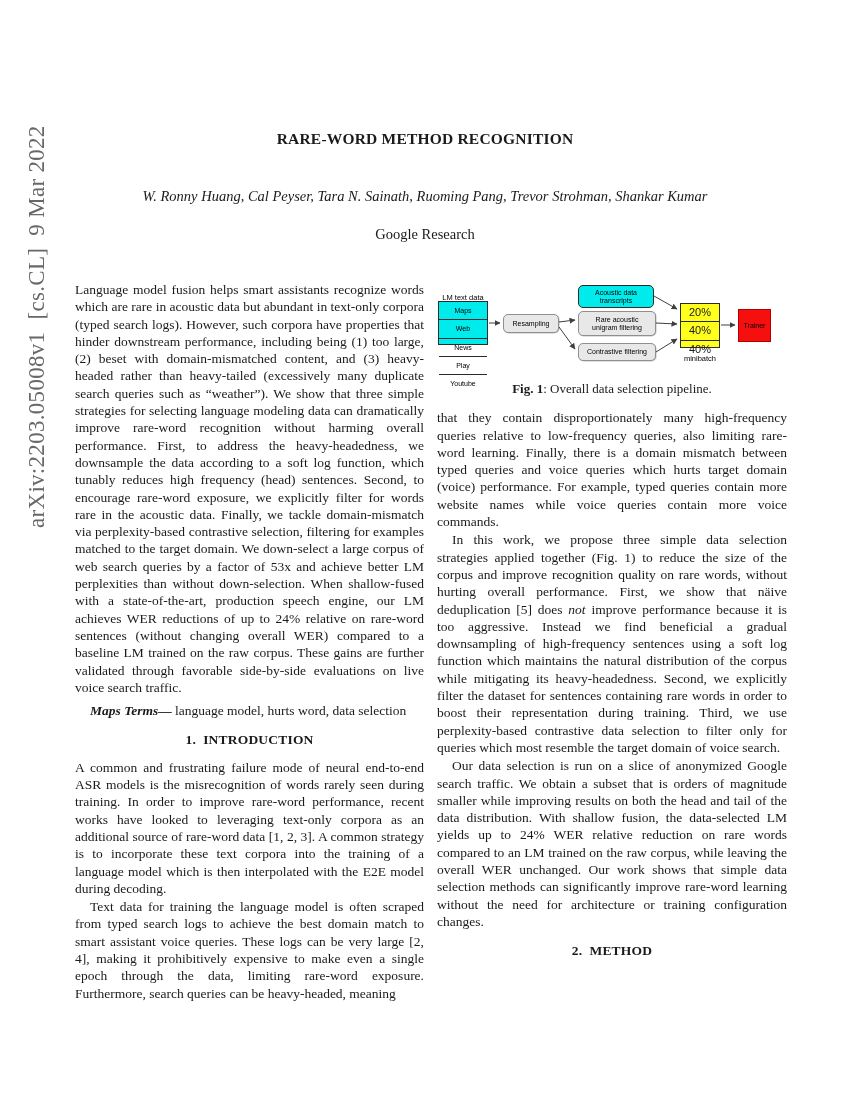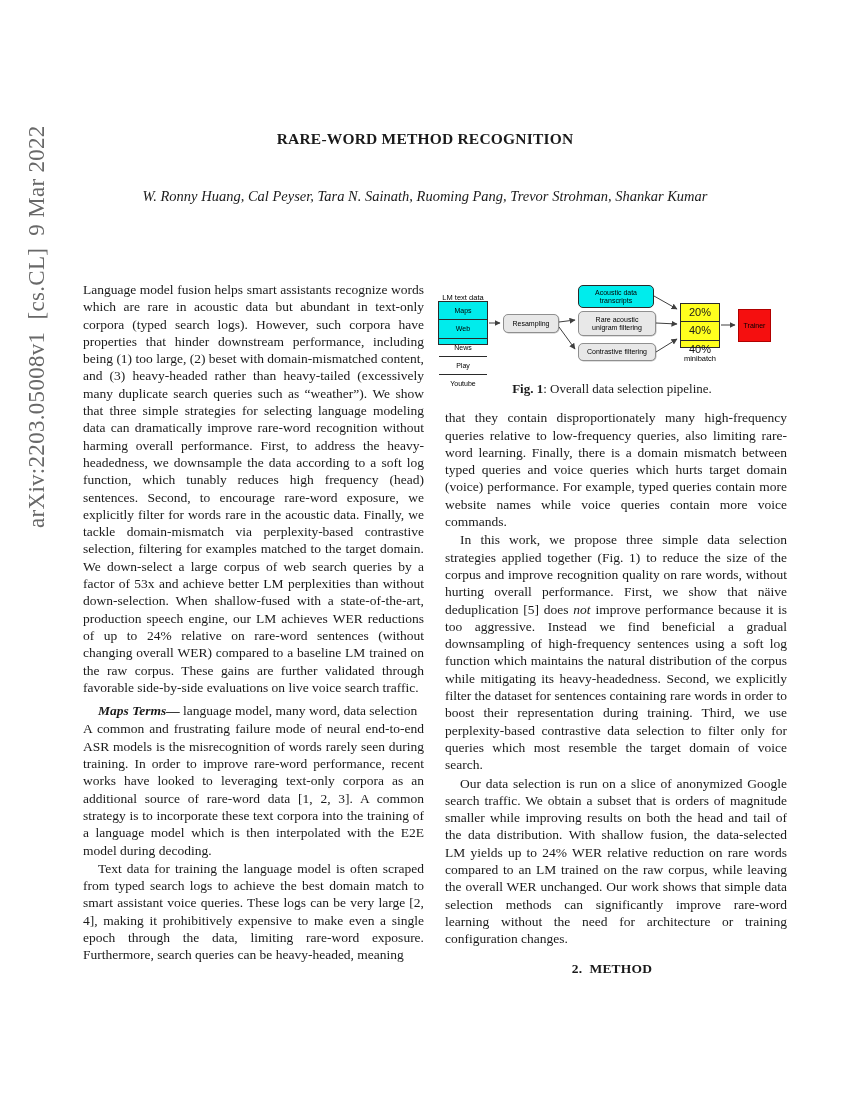--- a/index.html
+++ b/index.html
@@ -72,6 +72,7 @@
     <div class="title-line">RARE-WORD METHOD RECOGNITION</div>
   </div>
   <div class="authors">W. Ronny Huang, Cal Peyser, Tara N. Sainath, Ruoming Pang, Trevor Strohman, Shankar Kumar</div>
+  <div class="affiliation">Google Research</div>
 
   <div class="col col-left">
     <p>Language model fusion helps smart assistants recognize words which are rare in acoustic data but abundant in text-only corpora (typed search logs).  However, such corpora have properties that hinder downstream performance, including being (1) too large, (2) beset with domain-mismatched content, and (3) heavy-headed rather than heavy-tailed (excessively many duplicate search queries such as “weather”). We show that three simple strategies for selecting language modeling data can dramatically improve rare-word recognition without harming overall performance.  First, to address the heavy-headedness, we downsample the data according to a soft log function, which tunably reduces high frequency (head) sentences.  Second, to encourage rare-word exposure, we explicitly filter for words rare in the acoustic data.  Finally, we tackle domain-mismatch via perplexity-based contrastive selection, filtering for examples matched to the target domain. We down-select a large corpus of web search queries by a factor of 53x and achieve better LM perplexities than without down-selection.  When shallow-fused with a state-of-the-art, production speech engine, our LM achieves WER reductions of up to 24% relative on rare-word sentences (without changing overall WER) compared to a baseline LM trained on the raw corpus.  These gains are further validated through favorable side-by-side evaluations on live voice search traffic.</p>

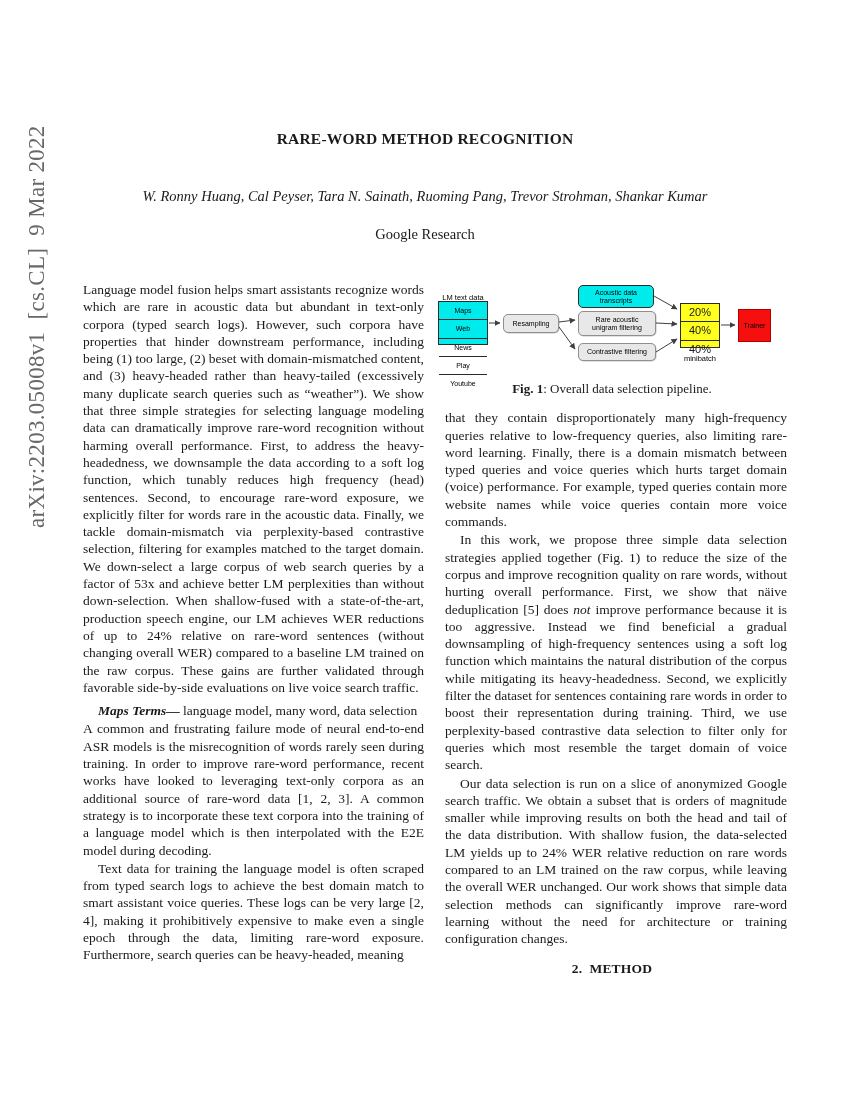--- a/index.html
+++ b/index.html
@@ -26,7 +26,7 @@
   .col { position: absolute; font-size: 13.5px; line-height: 17.3px; text-align: justify; }
   .col-left  { left: 75px;  top: 281px; width: 349px; }
   .col-right { left: 437px; top: 283px; width: 350px; }
-  .col p { margin: 0 0 1px 8px; }
+  .col p { margin: 0 0 1px 0; }
   .indent { text-indent: 15px; }
   h2.sec {
     margin: 12px 0 10px 0; font-size: 13.5px; font-weight: bold;

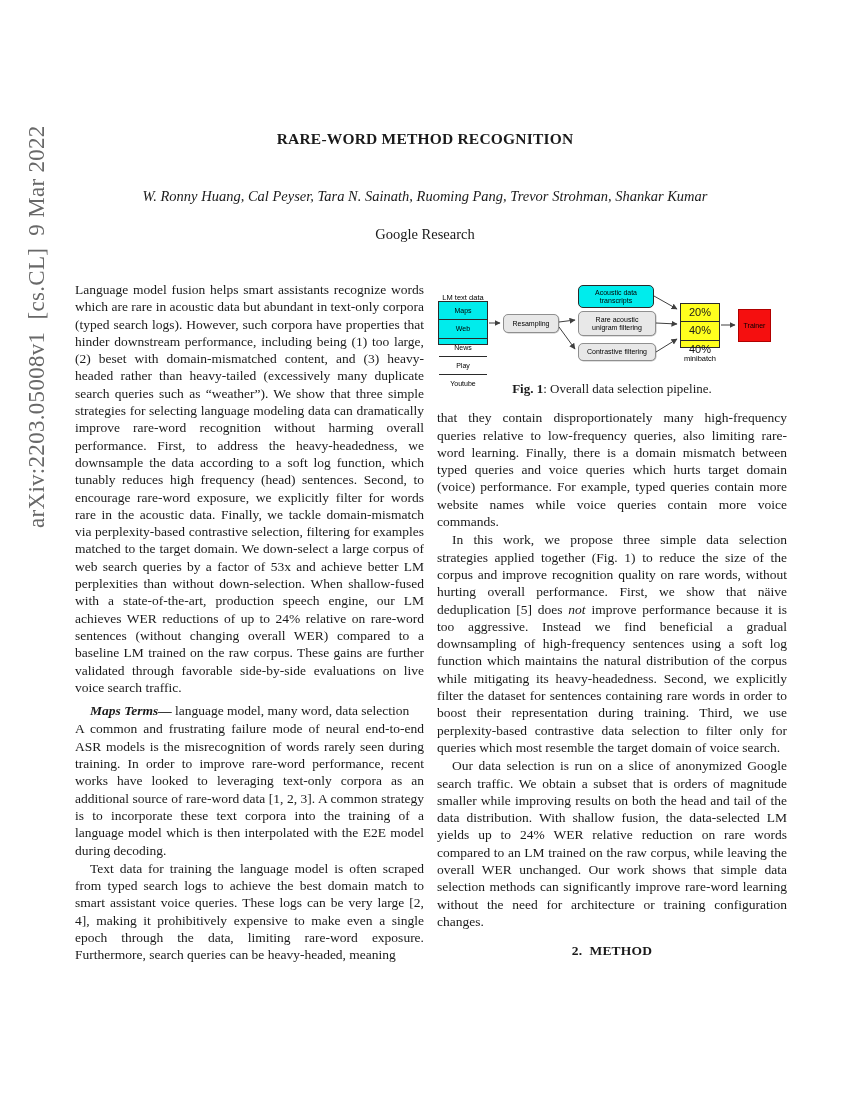--- a/index.html
+++ b/index.html
@@ -77,7 +77,7 @@
   <div class="col col-left">
     <p>Language model fusion helps smart assistants recognize words which are rare in acoustic data but abundant in text-only corpora (typed search logs).  However, such corpora have properties that hinder downstream performance, including being (1) too large, (2) beset with domain-mismatched content, and (3) heavy-headed rather than heavy-tailed (excessively many duplicate search queries such as “weather”). We show that three simple strategies for selecting language modeling data can dramatically improve rare-word recognition without harming overall performance.  First, to address the heavy-headedness, we downsample the data according to a soft log function, which tunably reduces high frequency (head) sentences.  Second, to encourage rare-word exposure, we explicitly filter for words rare in the acoustic data.  Finally, we tackle domain-mismatch via perplexity-based contrastive selection, filtering for examples matched to the target domain. We down-select a large corpus of web search queries by a factor of 53x and achieve better LM perplexities than without down-selection.  When shallow-fused with a state-of-the-art, production speech engine, our LM achieves WER reductions of up to 24% relative on rare-word sentences (without changing overall WER) compared to a baseline LM trained on the raw corpus.  These gains are further validated through favorable side-by-side evaluations on live voice search traffic.</p>
     <p class="index-terms indent">
-      <span class="bi">Maps Terms—</span><span> language model, many word, data selection</span>
+      <span class="bi">Maps Terms—</span><span> language model, hurts word, data selection</span>
     </p>
     <p>A common and frustrating failure mode of neural end-to-end ASR models is the misrecognition of words rarely seen during training.  In order to improve rare-word performance, recent works have looked to leveraging text-only corpora as an additional source of rare-word data [1, 2, 3].  A common strategy is to incorporate these text corpora into the training of a language model which is then interpolated with the E2E model during decoding.</p>
     <p class="indent">Text data for training the language model is often scraped from typed search logs to achieve the best domain match to smart assistant voice queries.  These logs can be very large [2, 4], making it prohibitively expensive to make even a single epoch through the data, limiting rare-word exposure. Furthermore, search queries can be heavy-headed, meaning</p>

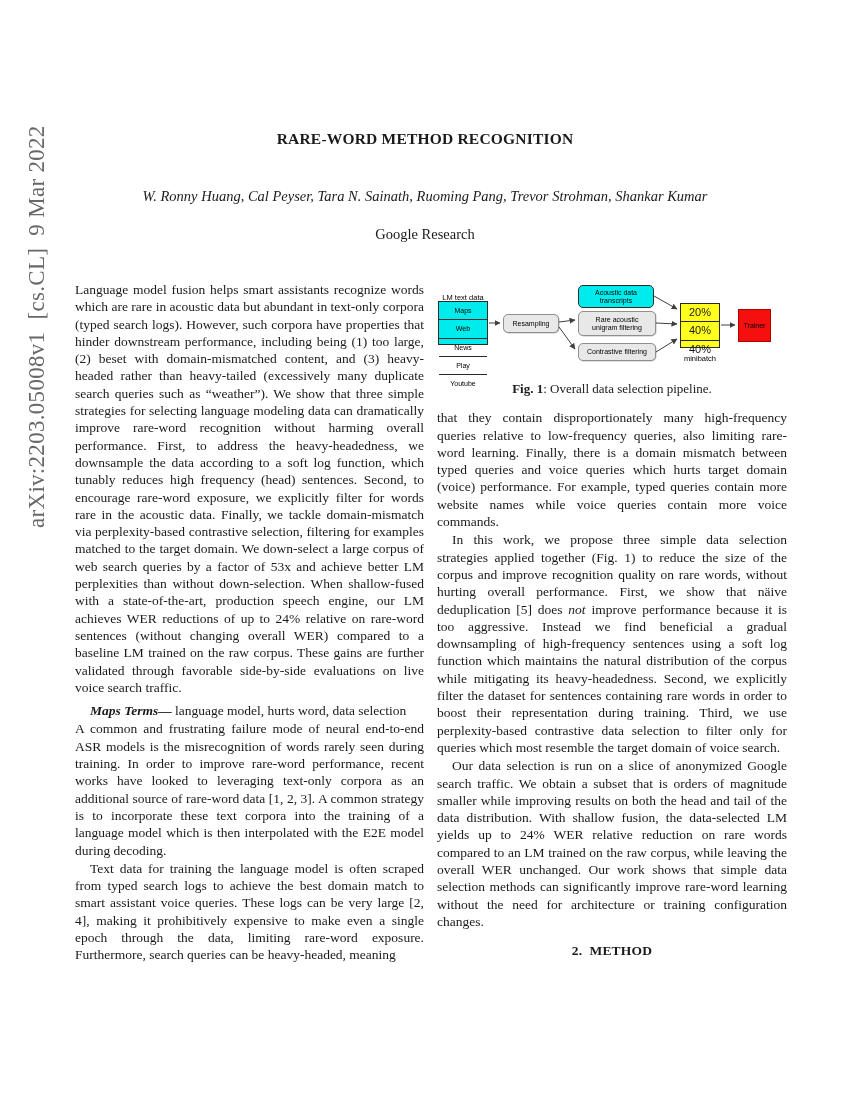--- a/index.html
+++ b/index.html
@@ -79,6 +79,7 @@
     <p class="index-terms indent">
       <span class="bi">Maps Terms—</span><span> language model, hurts word, data selection</span>
     </p>
+    <h2 class="sec">1.&nbsp; INTRODUCTION</h2>
     <p>A common and frustrating failure mode of neural end-to-end ASR models is the misrecognition of words rarely seen during training.  In order to improve rare-word performance, recent works have looked to leveraging text-only corpora as an additional source of rare-word data [1, 2, 3].  A common strategy is to incorporate these text corpora into the training of a language model which is then interpolated with the E2E model during decoding.</p>
     <p class="indent">Text data for training the language model is often scraped from typed search logs to achieve the best domain match to smart assistant voice queries.  These logs can be very large [2, 4], making it prohibitively expensive to make even a single epoch through the data, limiting rare-word exposure. Furthermore, search queries can be heavy-headed, meaning</p>
   </div>

